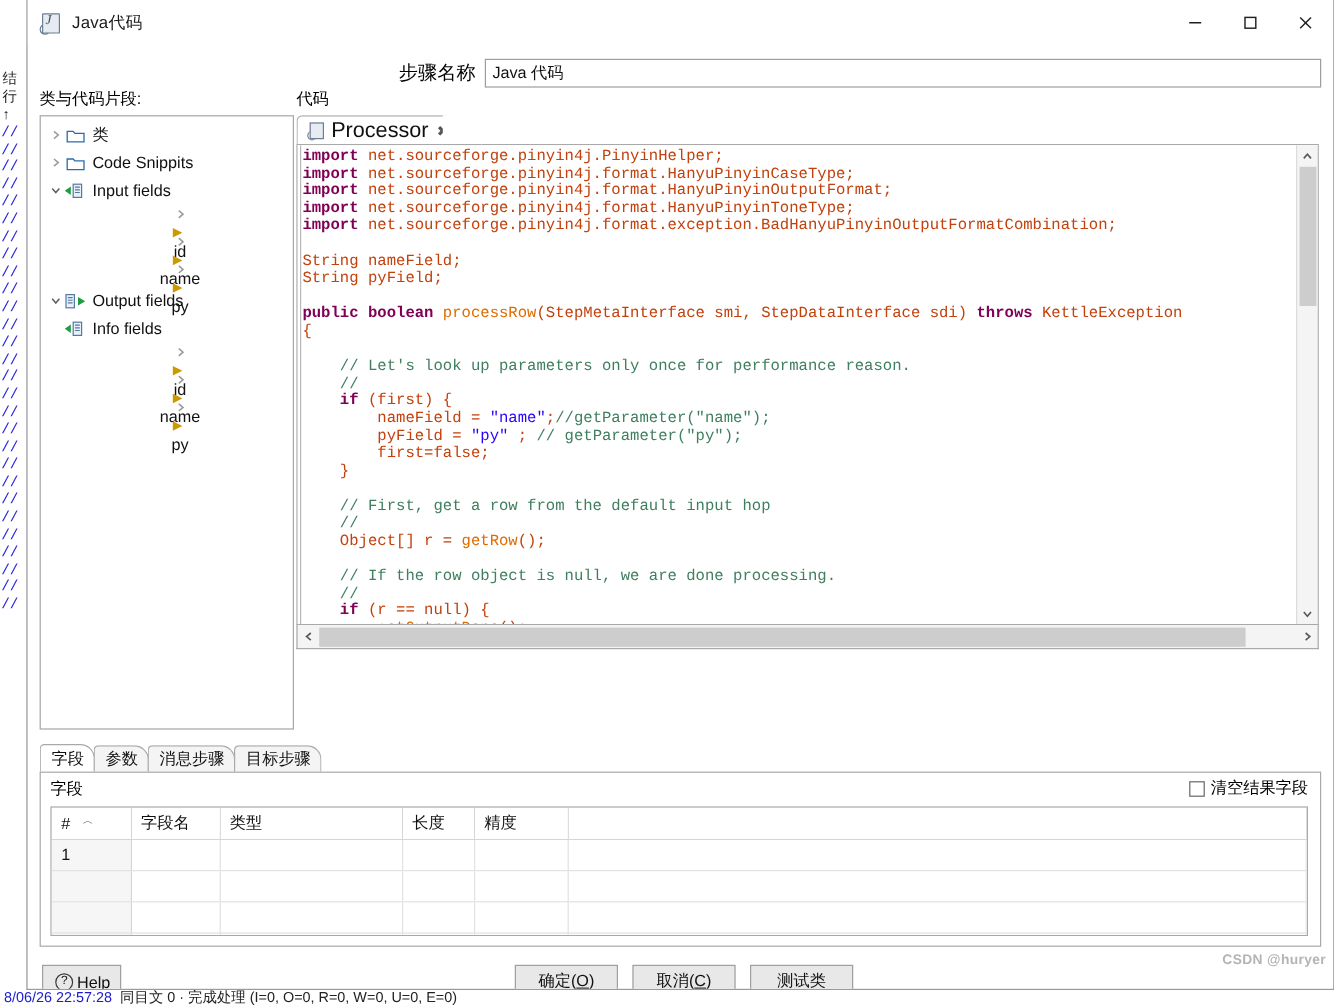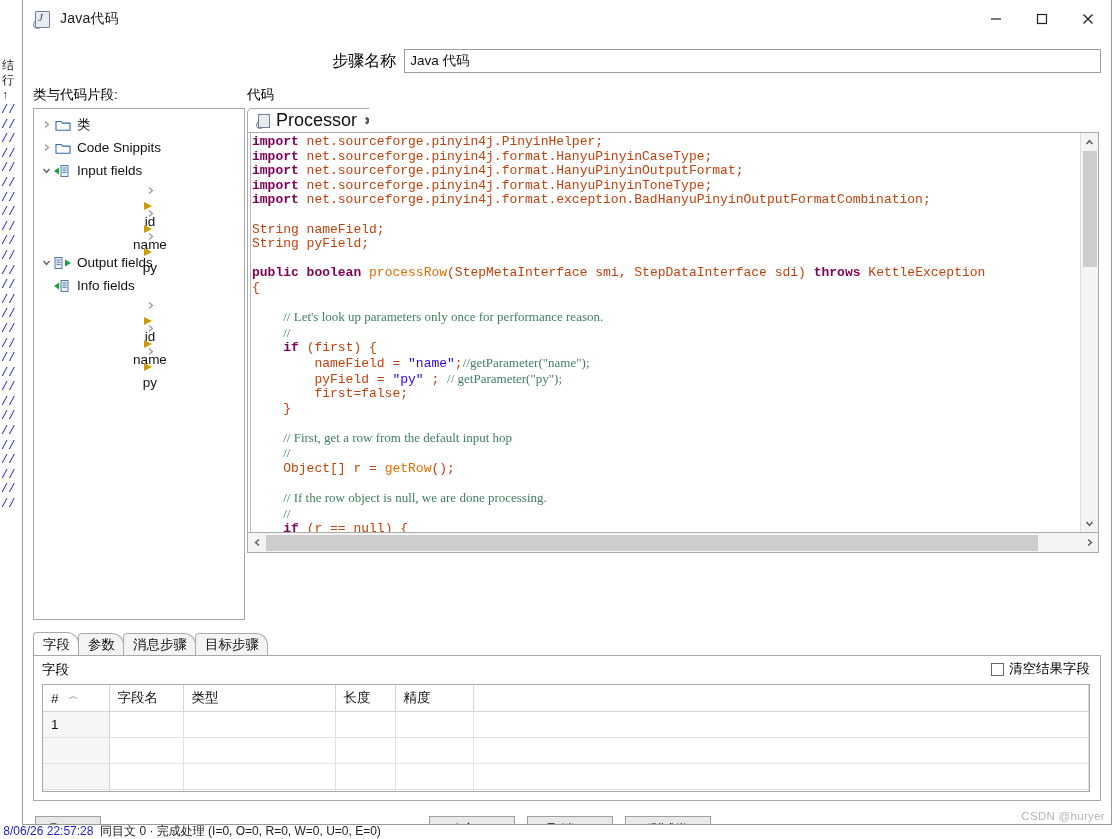--- a/index.html
+++ b/index.html
@@ -158,7 +158,7 @@
   #section-labels {
     position: relative;
     height: 20px;
-    margin-top: 12px;
+    margin-top: 0;
     font-size: 13.5px;
   }
   #lbl-tree { position: absolute; left: 0px; top: 0; }

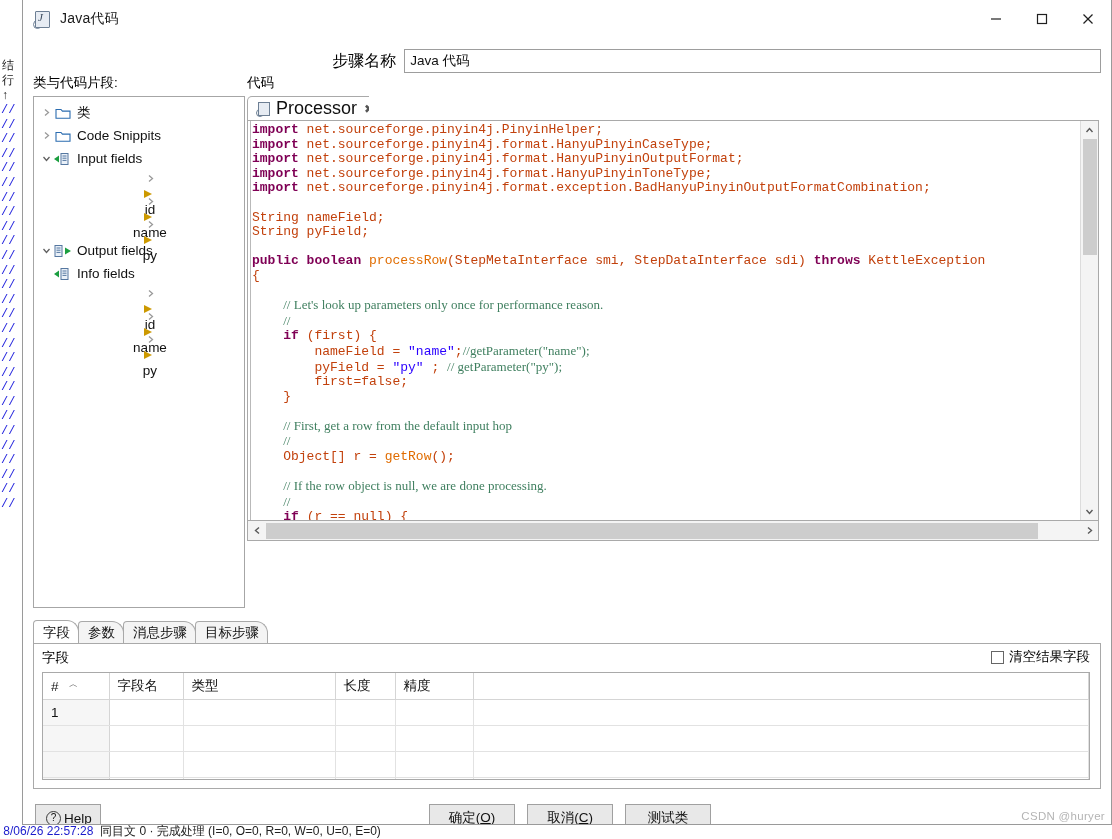--- a/index.html
+++ b/index.html
@@ -301,7 +301,7 @@
   .k   { color: #7f0055; font-weight: bold; }   
   .m   { color: #e06c00; }                      
   .s   { color: #2a00ff; }                      
-  .c   { color: #3f7f5f; font-family: Liberation Serif, serif; }                      
+  .c   { color: #3f7f5f; }                      
   .p   { color: #c2410c; }                      
 
   

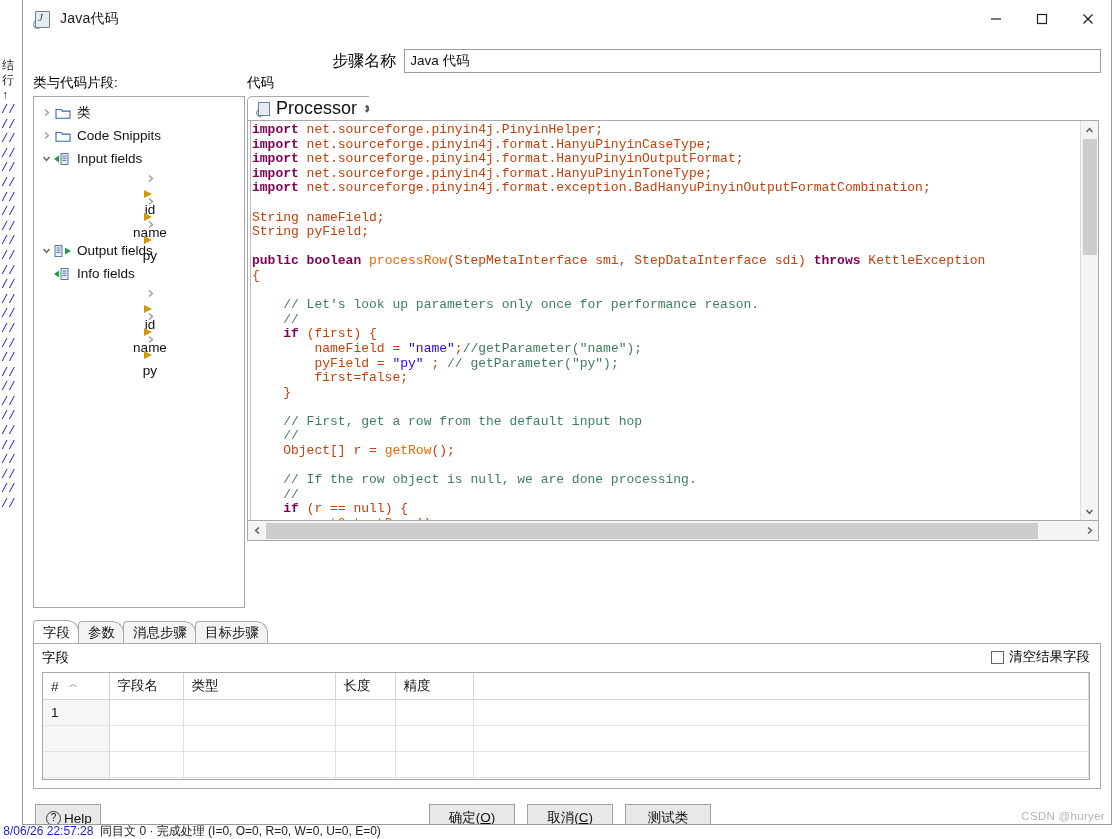--- a/index.html
+++ b/index.html
@@ -507,10 +507,11 @@
   #watermark {
     position: absolute;
     right: 6px;
-    bottom: 2px;
+    bottom: 18px;
     font-size: 11.5px;
     color: #b4b4b4;
     letter-spacing: .3px;
+    font-weight: bold;
   }
 
   #dialog-content {

